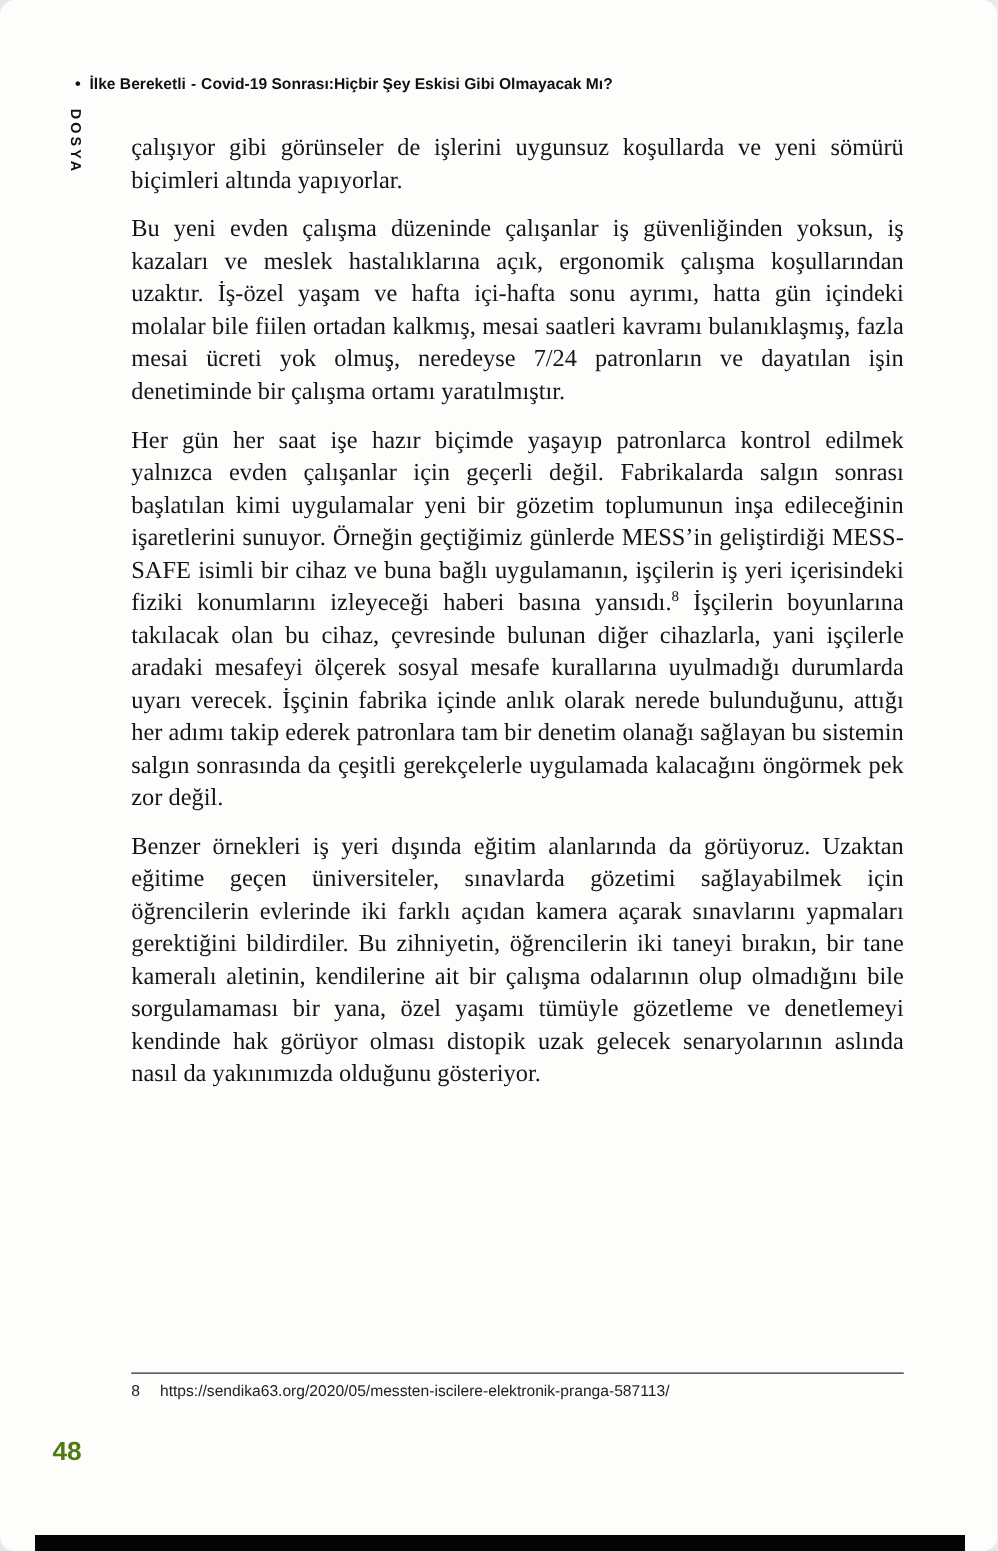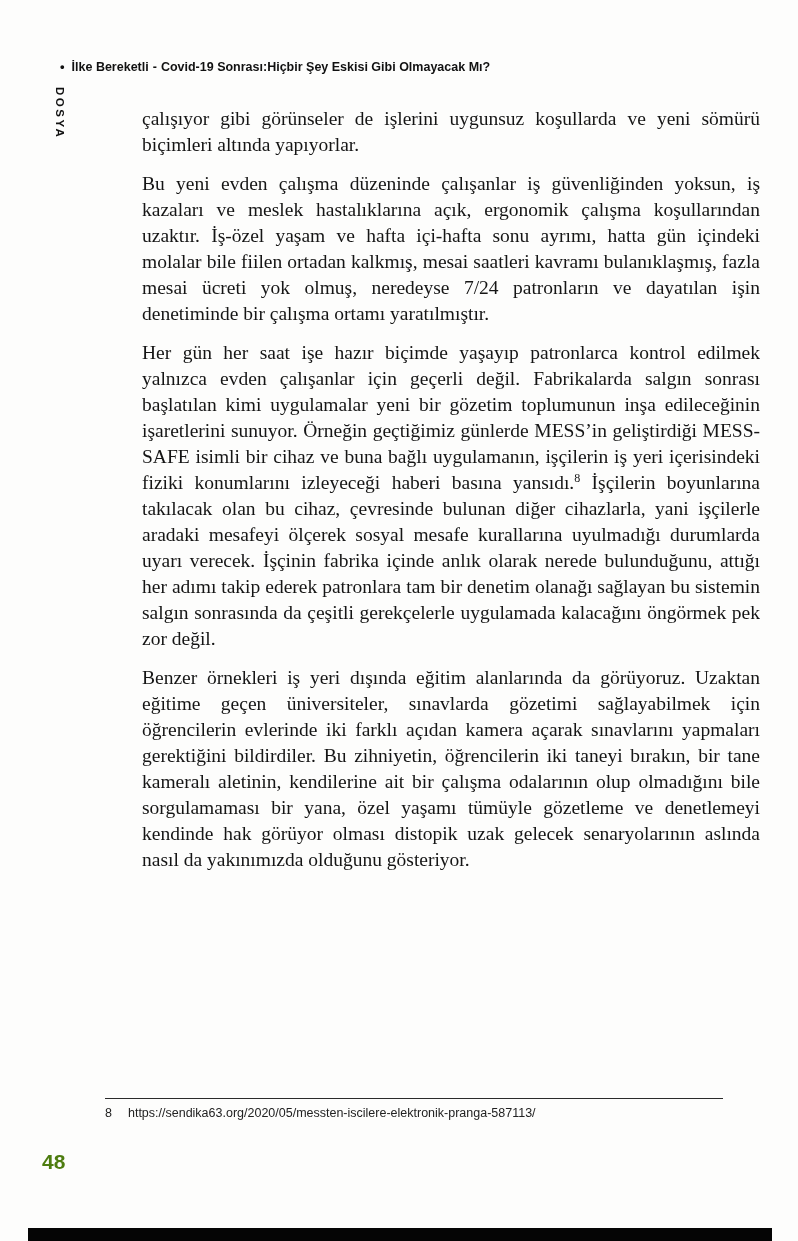--- a/index.html
+++ b/index.html
@@ -12,6 +12,7 @@
     color: #121212;
     overflow: hidden;
     margin: 0 auto;
+    border-radius: 12px;
   }
   .running-header {
     position: absolute;

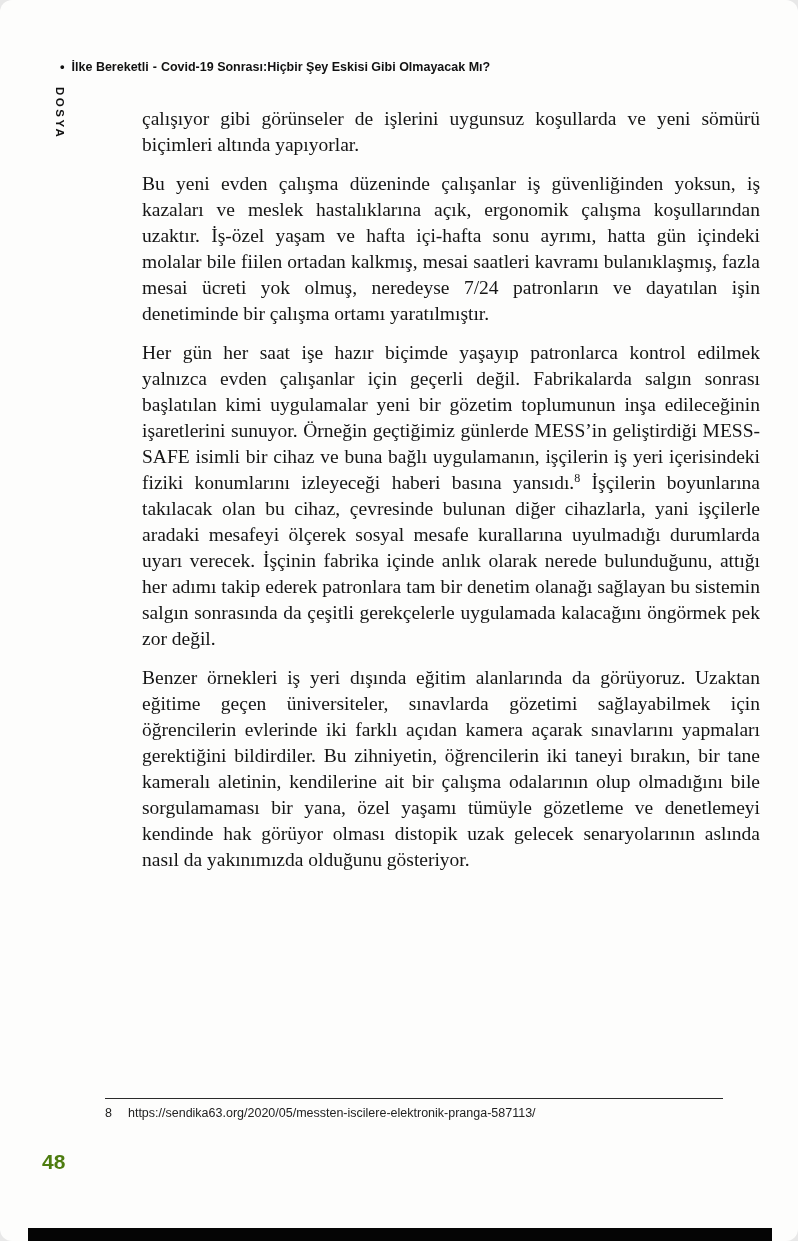--- a/index.html
+++ b/index.html
@@ -47,7 +47,6 @@
     line-height: 26px;
     text-align: justify;
     color: #151515;
-    margin-left: 37px;
   }
   .body-text p { margin: 0 0 13px 0; }
   .body-text sup { font-size: 12px; line-height: 0; vertical-align: super; }

